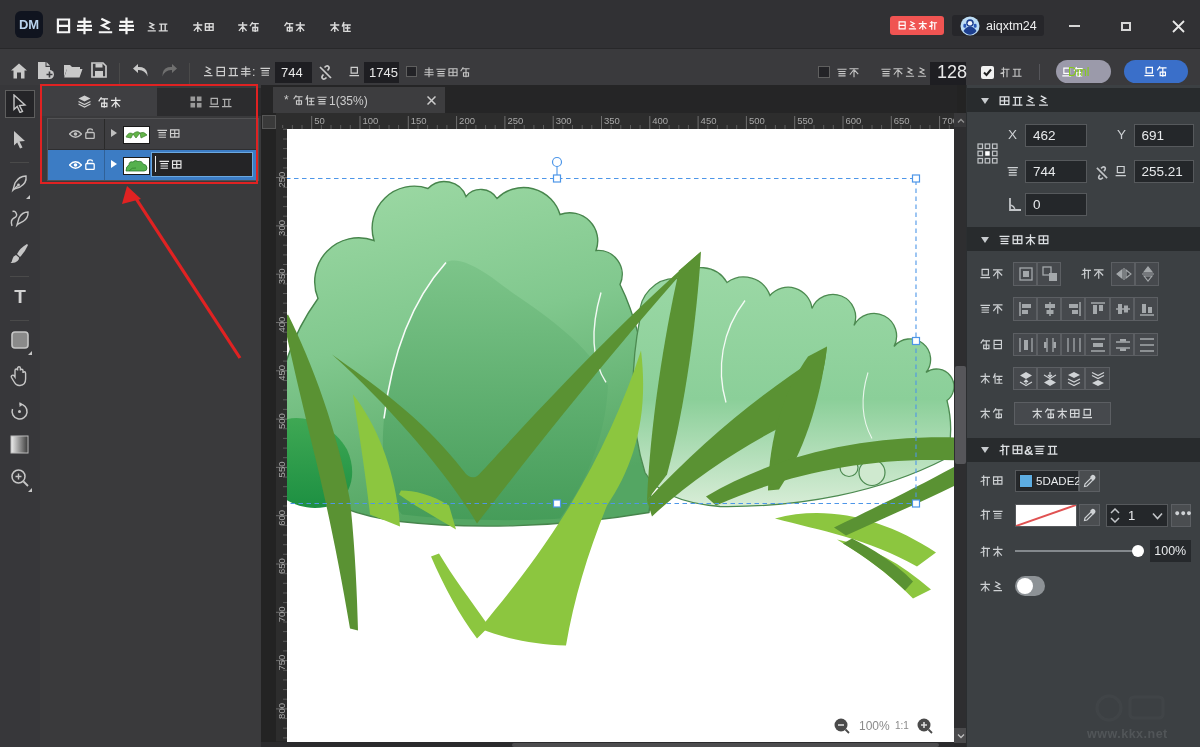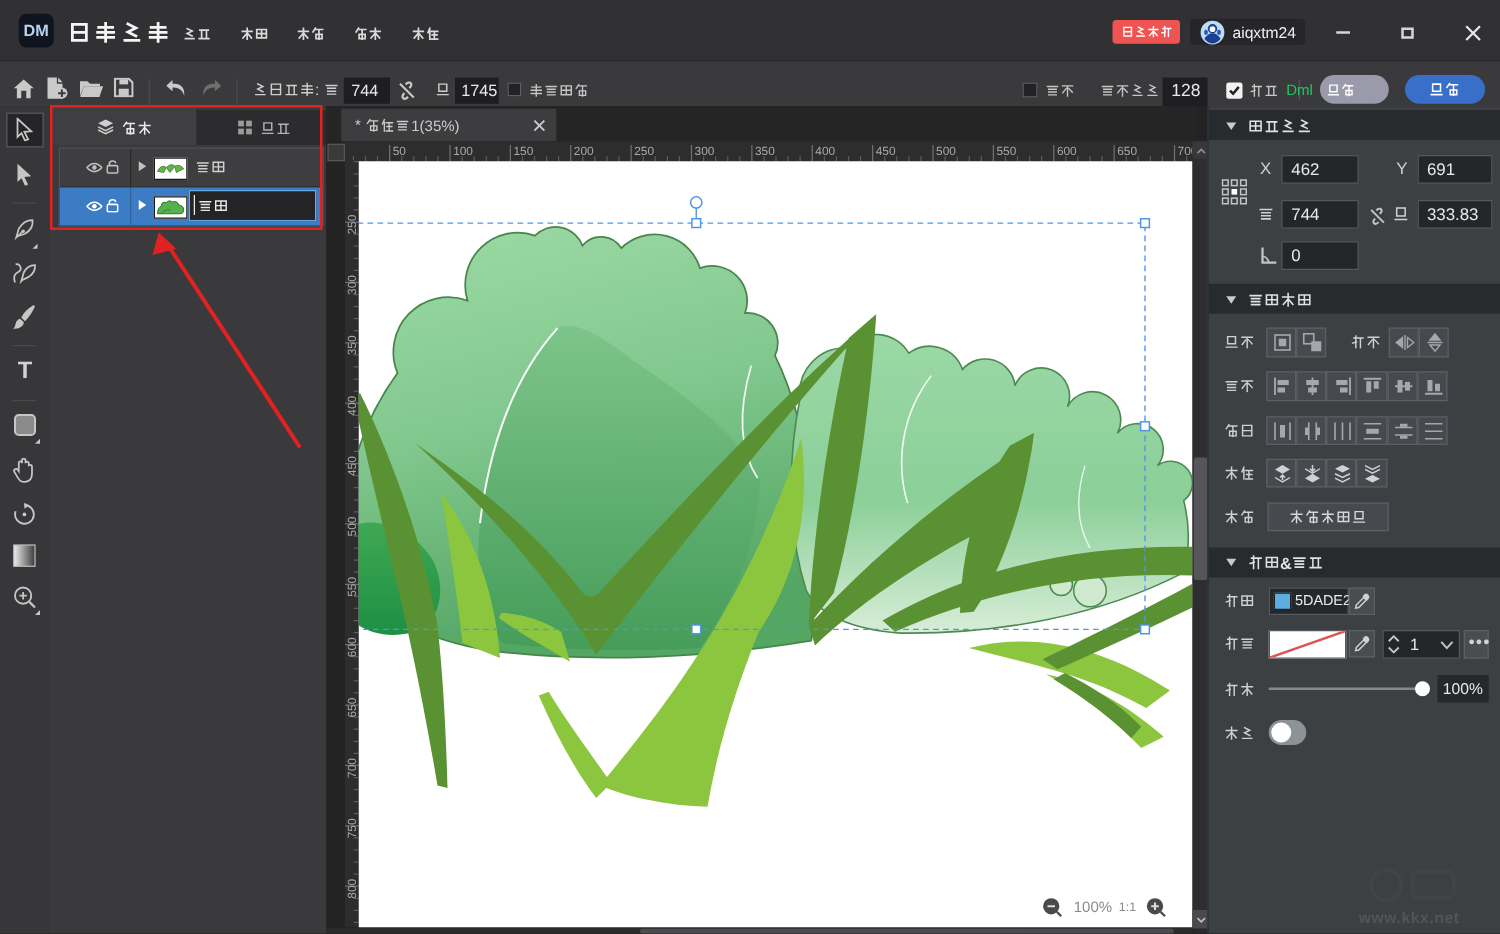--- a/index.html
+++ b/index.html
@@ -176,7 +176,7 @@
         </g>
       </svg>
     </div>
-<div class="abs" style="left:930px;top:62px;width:36px;height:28px;background:#1e1e22;color:#e8e8e8;font-size:14px;line-height:21px;padding-left:7px">128</div>
+<div class="abs" style="left:930px;top:62px;width:36px;height:28px;background:#1e1e22;color:#e8e8e8;font-size:18px;line-height:21px;padding-left:7px">128</div>
 <div class="abs" style="left:981px;top:65.5px;width:13px;height:13px;background:#f2f2f2;border-radius:2px"></div>
 <svg class="abs" style="left:982px;top:66.5px" width="11" height="11" viewBox="0 0 11 11">
 <path d="M2,5.5 L4.5,8 L9,2.5" fill="none" stroke="#222" stroke-width="2"></path>

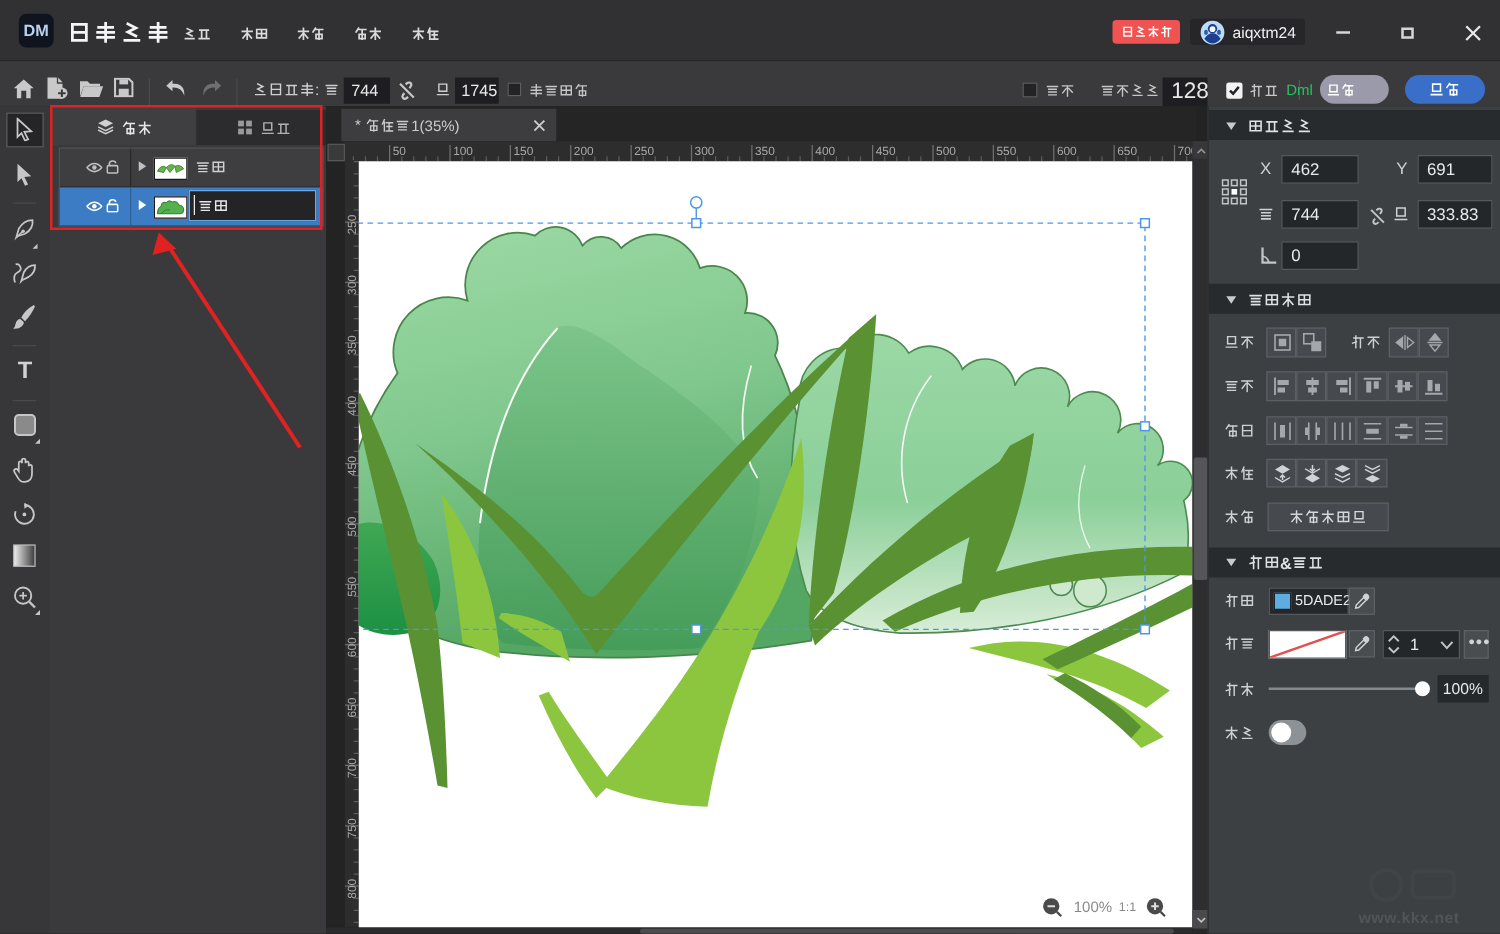--- a/index.html
+++ b/index.html
@@ -199,7 +199,7 @@
         </g>
       </svg>
     </div>
-<div class="abs" style="left:1029px;top:65px;color:#22c55e;font-size:12px">Dml</div>
+<div class="abs" style="left:1068px;top:65px;color:#84cc16;font-size:12px">Dml</div>
 <div class="abs" style="left:1124px;top:60px;width:64px;height:23px;background:#3a6fc9;border-radius:11.5px"></div>
 <div style="position:absolute;left:1143px;top:65px">
       <svg width="25" height="12" viewBox="0 0 25 12" style="display:block">

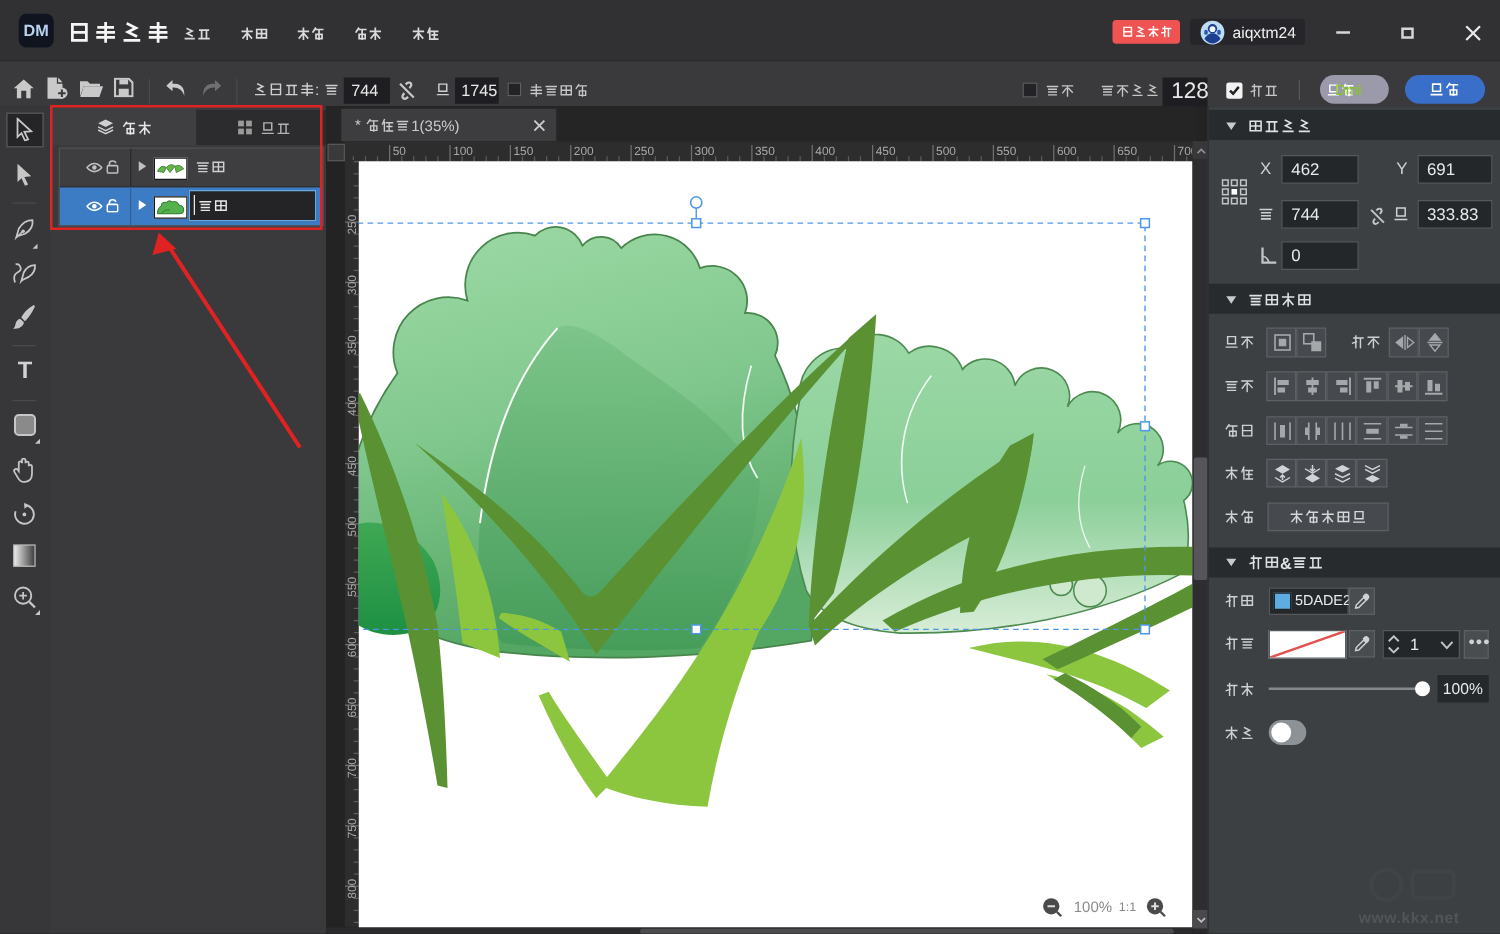--- a/index.html
+++ b/index.html
@@ -675,7 +675,7 @@
         </g>
       </svg>
     </div>
-<div class="abs" style="left:1133.5px;top:159.5px;width:60.5px;height:23px;background:#24272a;border:1px solid #56595c;color:#e8eaec;font-size:13.5px;line-height:21px;padding-left:7px">333.83</div>
+<div class="abs" style="left:1133.5px;top:159.5px;width:60.5px;height:23px;background:#24272a;border:1px solid #56595c;color:#e8eaec;font-size:13.5px;line-height:21px;padding-left:7px">255.21</div>
 <svg class="abs" style="left:1008px;top:197px" width="14" height="15" viewBox="0 0 14 15">
 <path d="M2,1 V13 H13" fill="none" stroke="#c2c5c8" stroke-width="1.8"></path>
 <path d="M7,13 A6,6 0 0 0 2,8" fill="none" stroke="#c2c5c8" stroke-width="1.4"></path>

